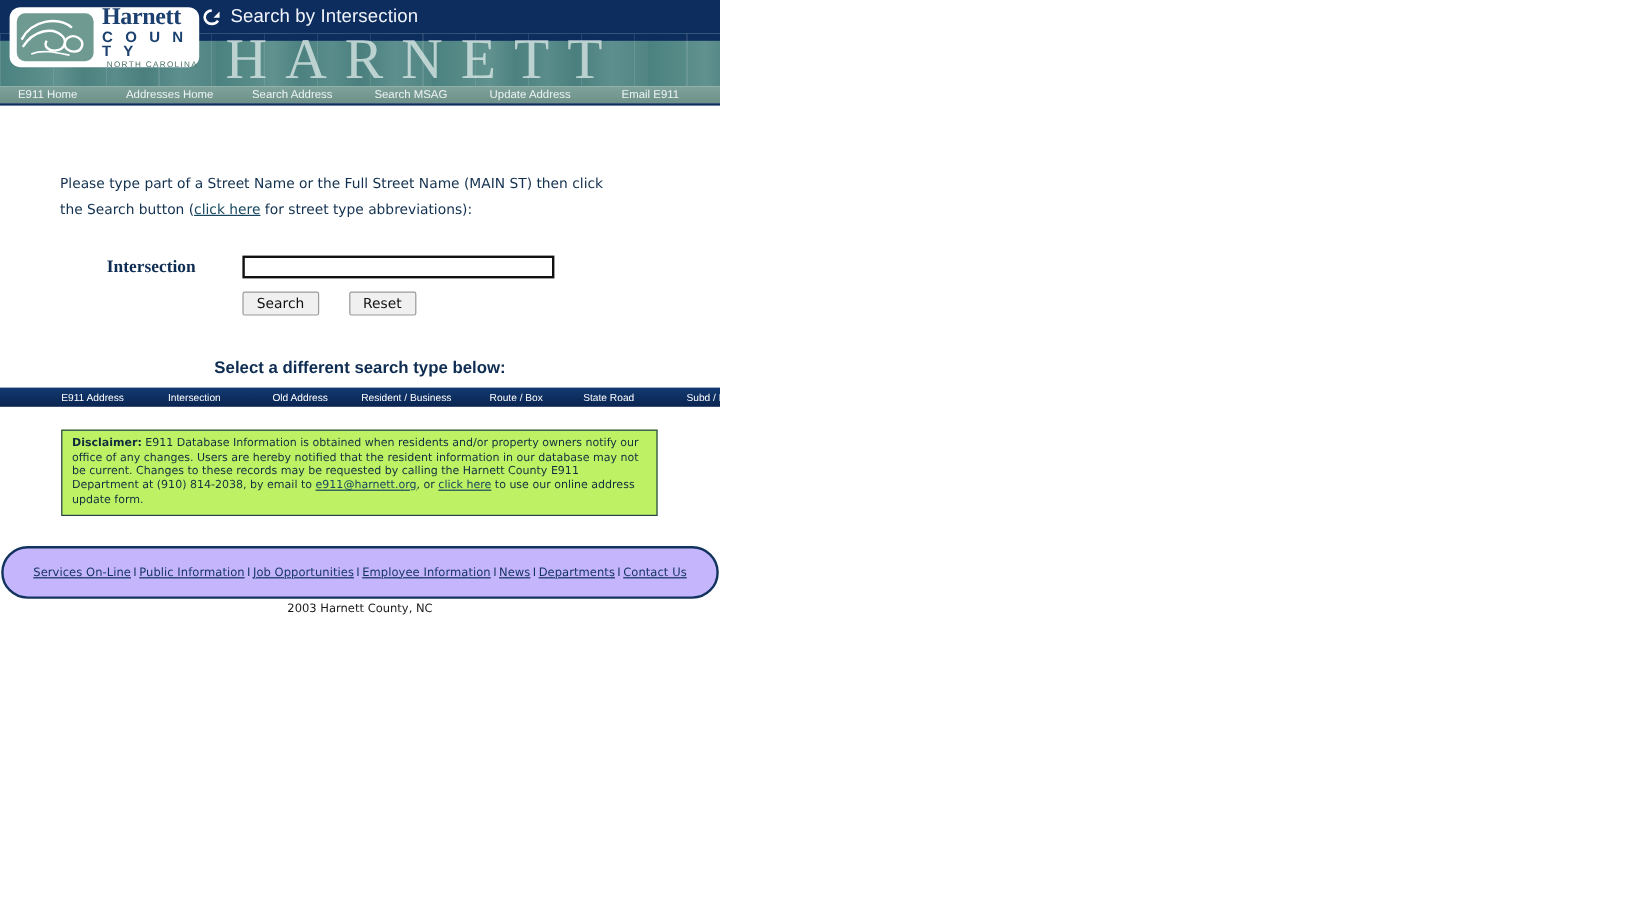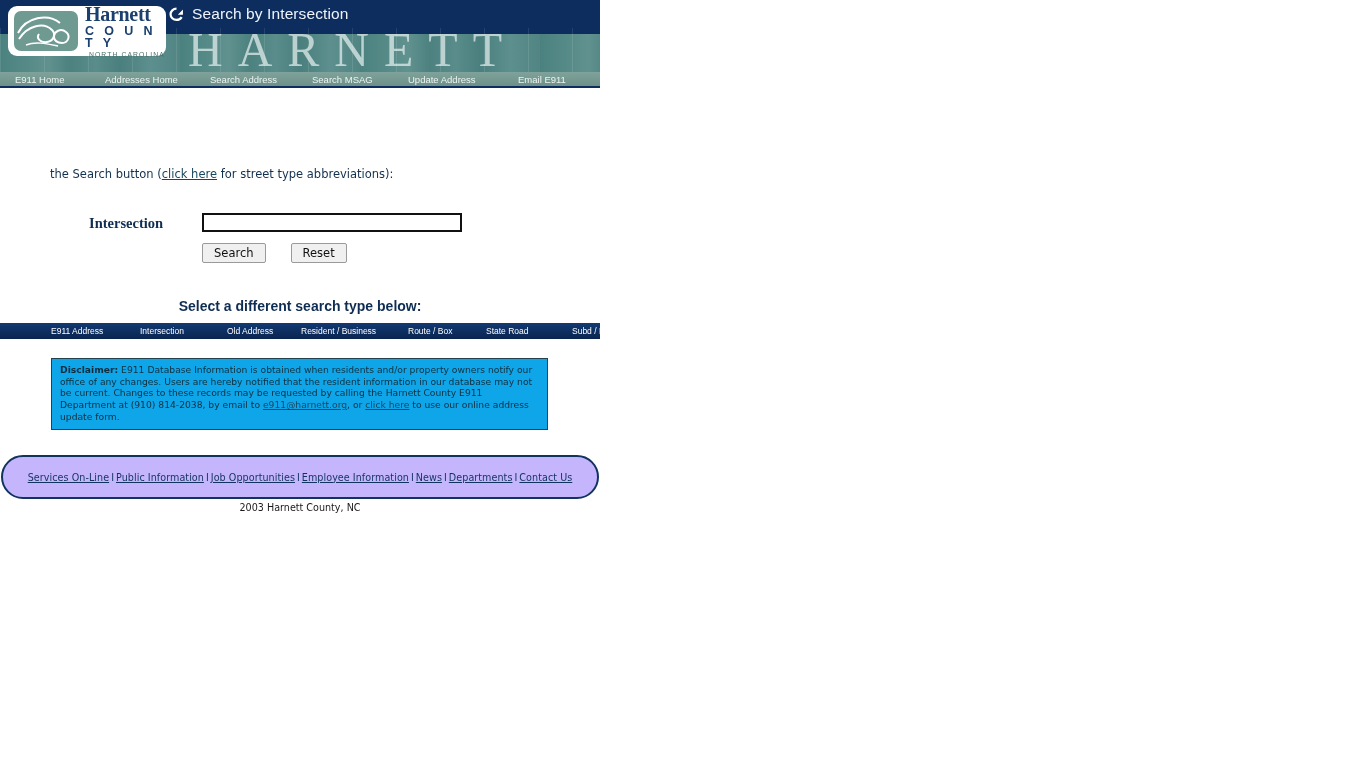--- a/index.html
+++ b/index.html
@@ -329,7 +329,7 @@
     </div>
 
   <div class="intro">
-    <br>
+    <span>Please type part of a Street Name or the Full Street Name (MAIN ST) then click</span><br>
     <span>the Search button (</span><a href="#">click here</a><span> for street type abbreviations):</span>
   </div>
 

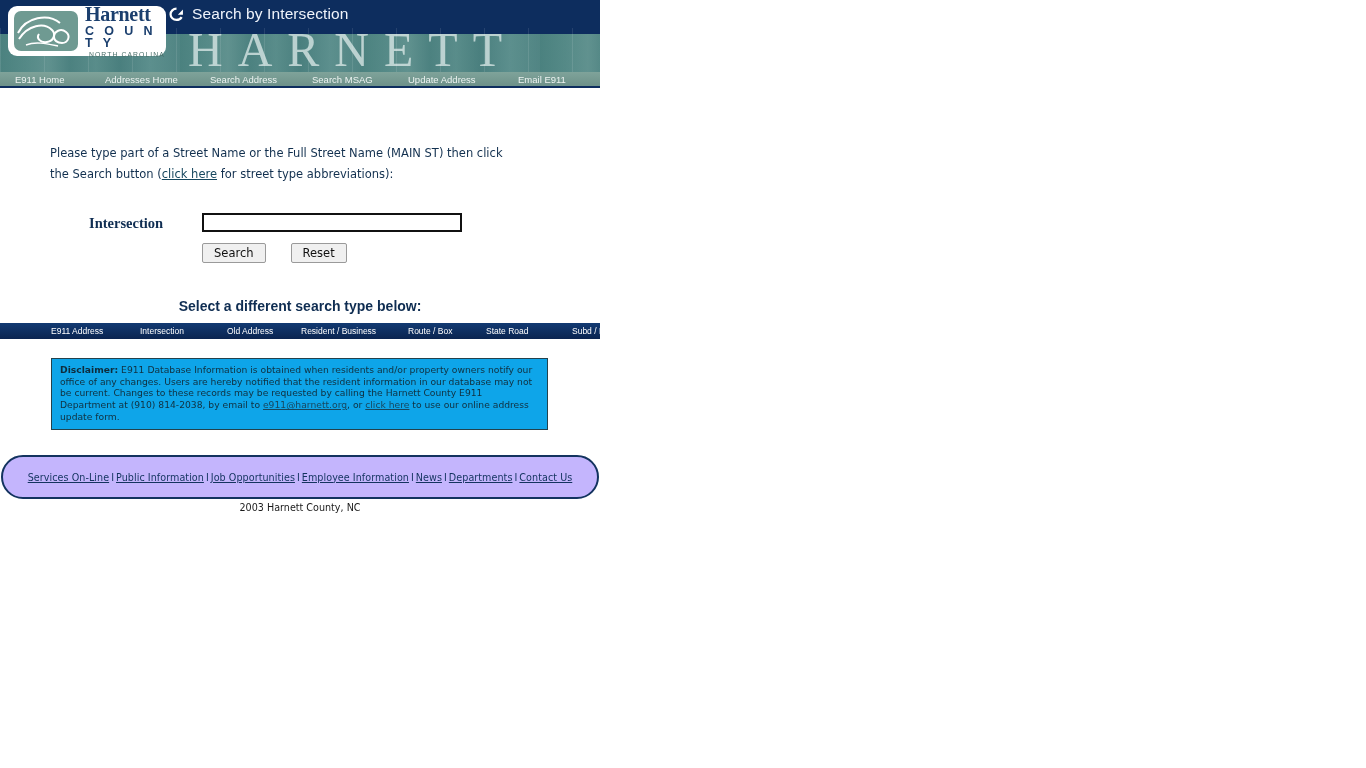--- a/index.html
+++ b/index.html
@@ -236,7 +236,7 @@
     position: absolute;
     left: 51px; top: 358px;
     width: 497px;
-    background: #0ea5e9;
+    background: #bef264;
     border: 1px solid #23424d;
     padding: 5px 8px 6px 8px;
     font-family: "DejaVu Sans", sans-serif;

